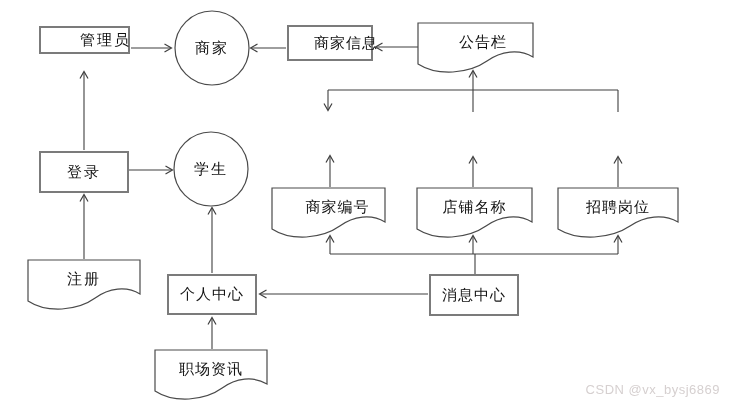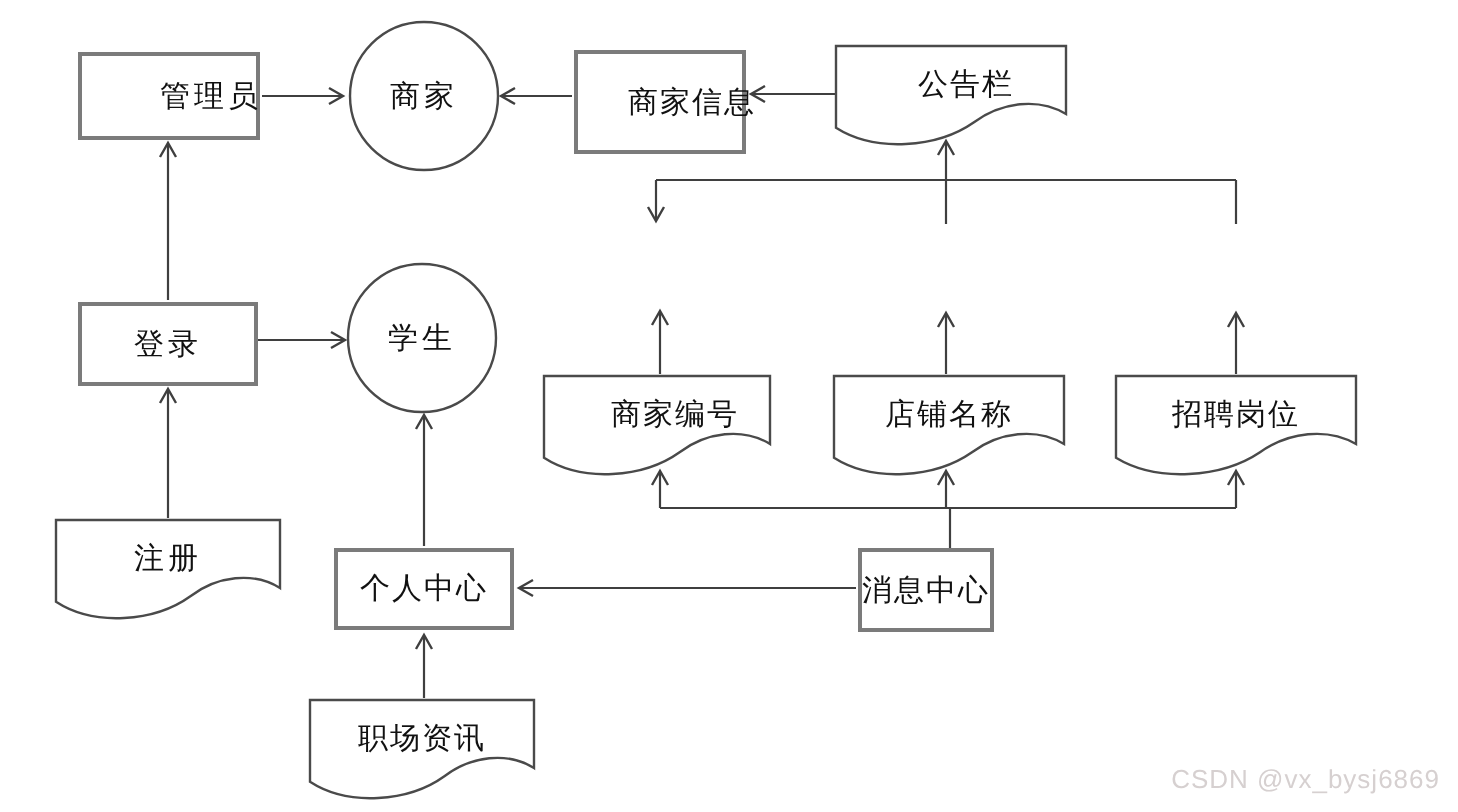--- a/index.html
+++ b/index.html
@@ -91,7 +91,7 @@
     </g>
   </svg>
 
-  <div class="node-rect" style="left:39px;top:26px;width:91px;height:44px;padding-left:42px;">管理员</div>
+  <div class="node-rect" style="left:39px;top:26px;width:91px;height:28px;padding-left:42px;">管理员</div>
   <div class="node-rect" style="left:287px;top:25px;width:86px;height:52px;letter-spacing:1px;padding-left:32px;">商家信息</div>
   <div class="node-rect" style="left:39px;top:151px;width:90px;height:42px;">登录</div>
   <div class="node-rect" style="left:167px;top:274px;width:90px;height:41px;letter-spacing:1px;">个人中心</div>

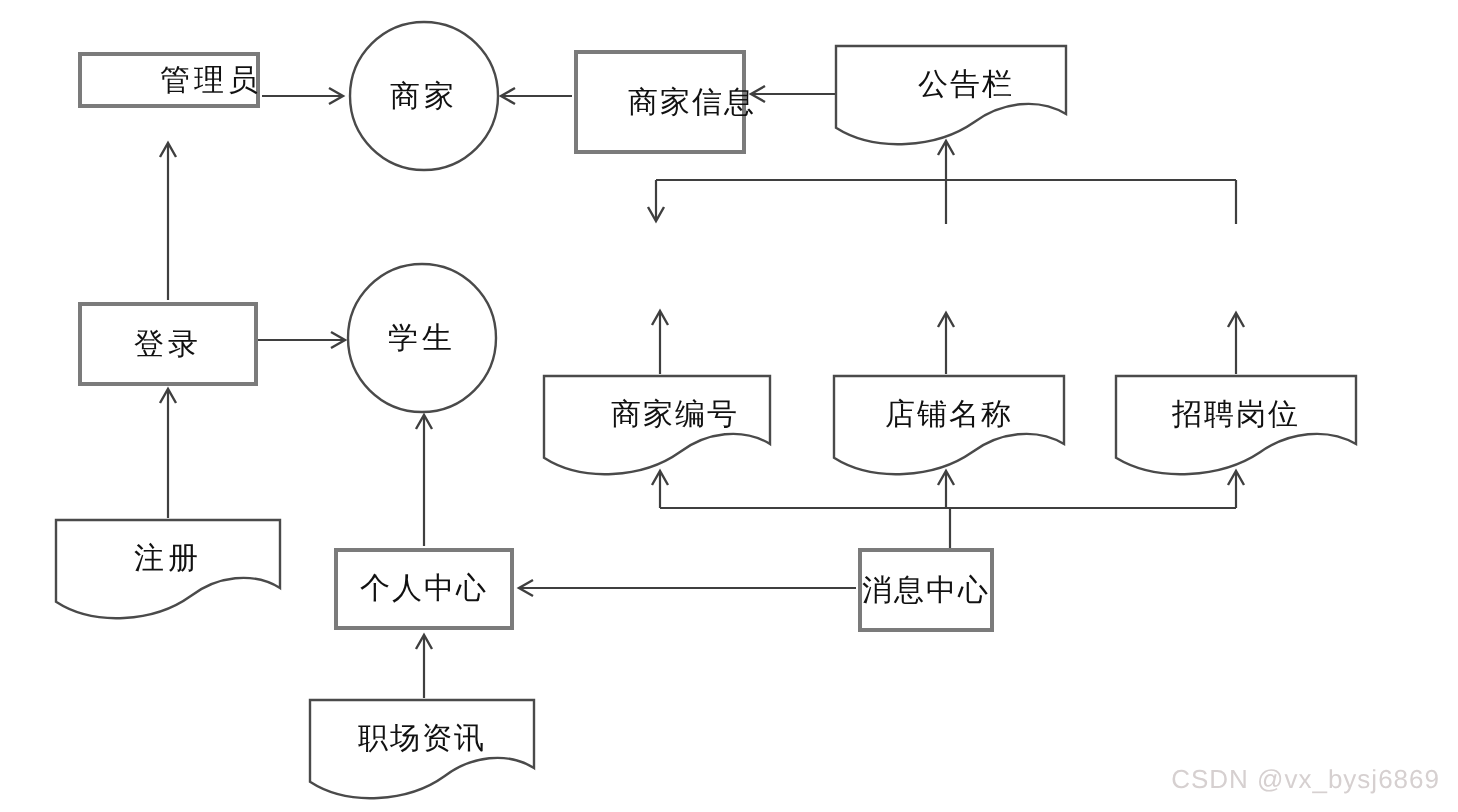--- a/index.html
+++ b/index.html
@@ -92,7 +92,7 @@
   </svg>
 
   <div class="node-rect" style="left:39px;top:26px;width:91px;height:28px;padding-left:42px;">管理员</div>
-  <div class="node-rect" style="left:287px;top:25px;width:86px;height:52px;letter-spacing:1px;padding-left:32px;">商家信息</div>
+  <div class="node-rect" style="left:287px;top:25px;width:86px;height:36px;letter-spacing:1px;padding-left:32px;">商家信息</div>
   <div class="node-rect" style="left:39px;top:151px;width:90px;height:42px;">登录</div>
   <div class="node-rect" style="left:167px;top:274px;width:90px;height:41px;letter-spacing:1px;">个人中心</div>
   <div class="node-rect" style="left:429px;top:274px;width:68px;height:42px;letter-spacing:1px;">消息中心</div>

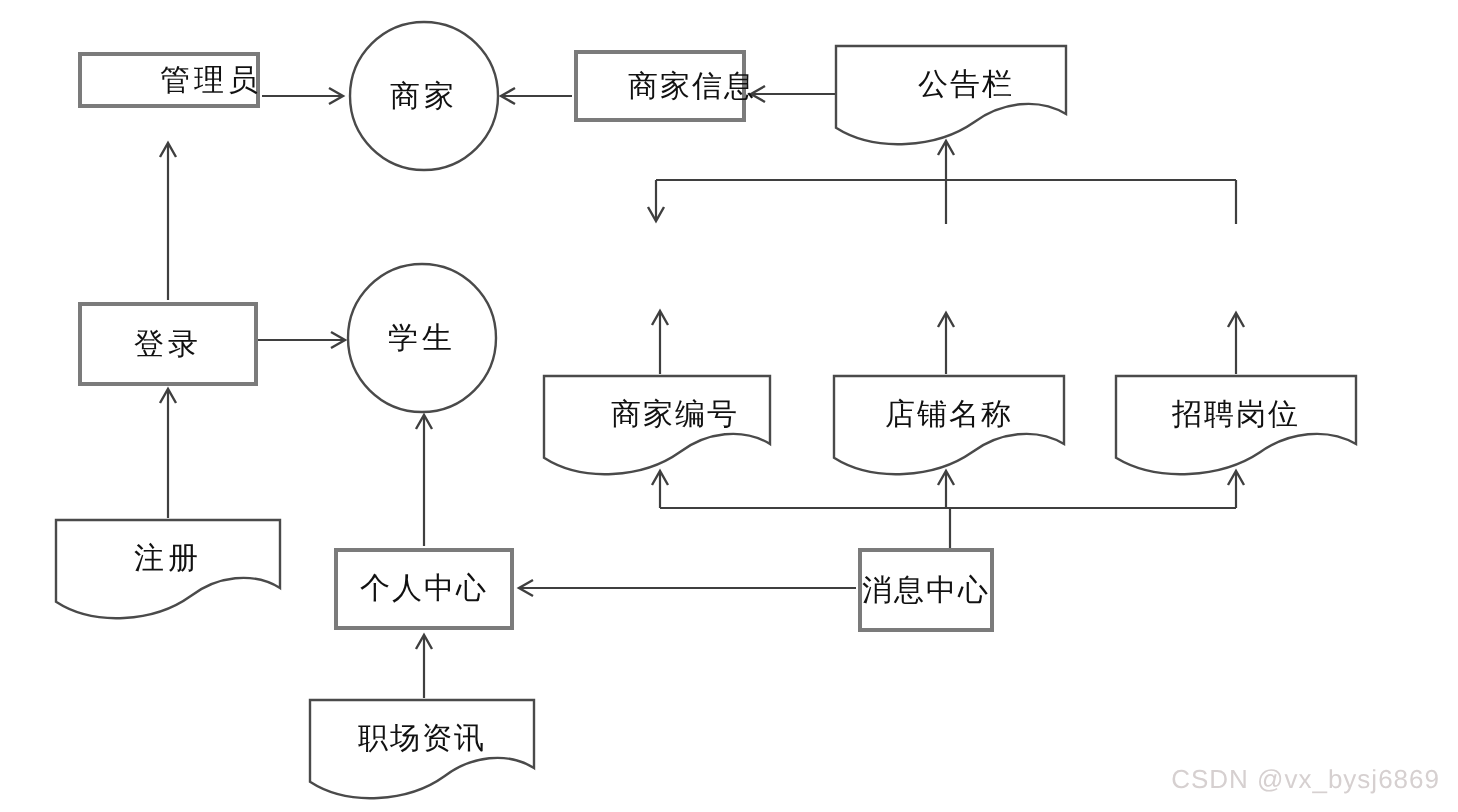--- a/index.html
+++ b/index.html
@@ -95,7 +95,7 @@
   <div class="node-rect" style="left:287px;top:25px;width:86px;height:36px;letter-spacing:1px;padding-left:32px;">商家信息</div>
   <div class="node-rect" style="left:39px;top:151px;width:90px;height:42px;">登录</div>
   <div class="node-rect" style="left:167px;top:274px;width:90px;height:41px;letter-spacing:1px;">个人中心</div>
-  <div class="node-rect" style="left:429px;top:274px;width:68px;height:42px;letter-spacing:1px;">消息中心</div>
+  <div class="node-rect" style="left:429px;top:274px;width:90px;height:42px;letter-spacing:1px;">消息中心</div>
 
   <div class="node-label" style="left:175px;top:29px;width:74px;height:38px;">商家</div>
   <div class="node-label" style="left:174px;top:150px;width:74px;height:38px;">学生</div>

